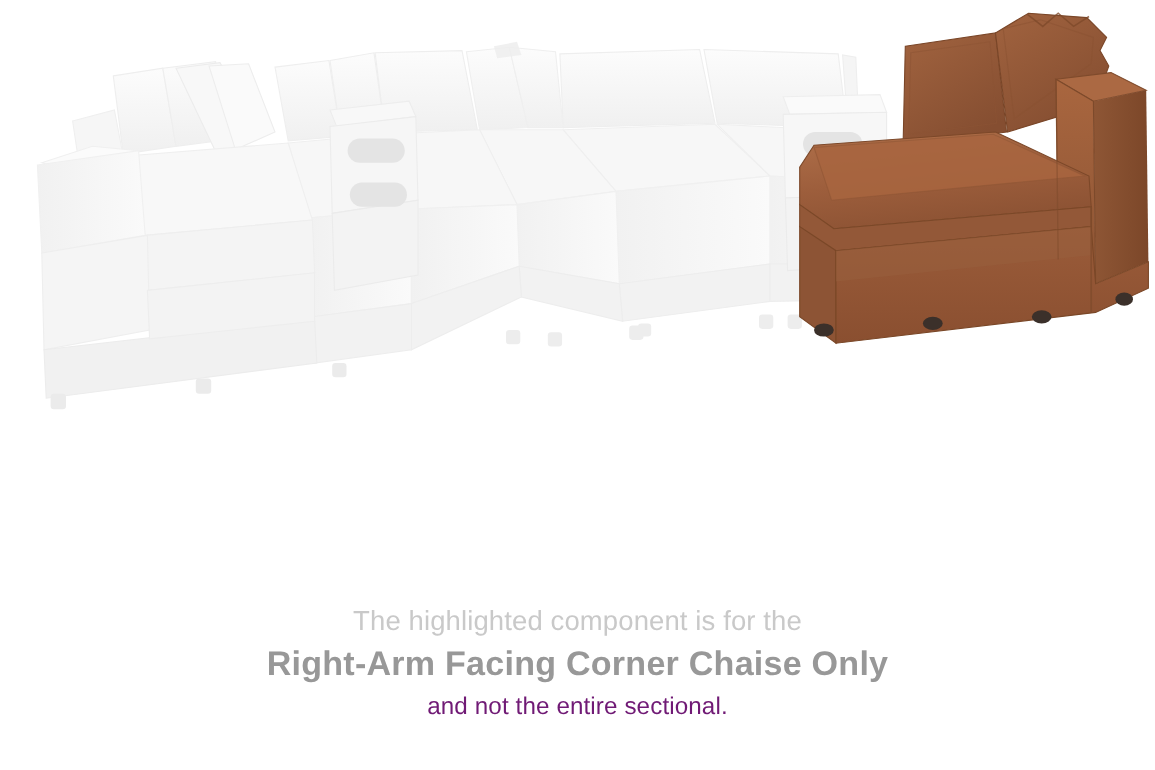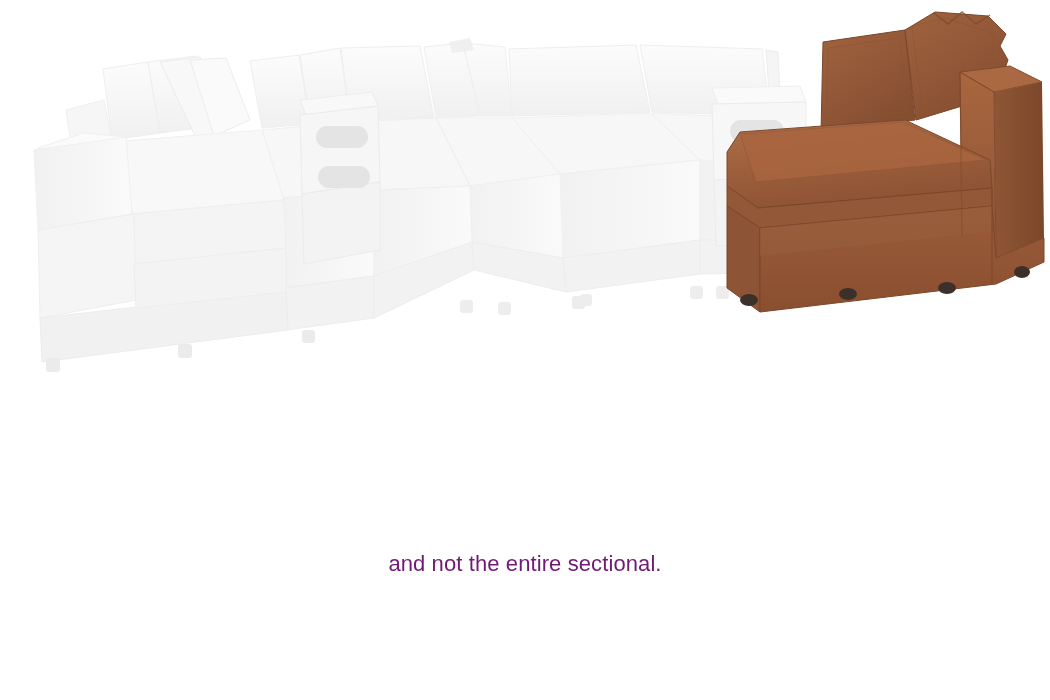--- a/index.html
+++ b/index.html
@@ -245,6 +245,7 @@
   </div>
 
   <div class="caption">
+    <span class="caption-line-1">The highlighted component is for the</span>
     <span class="caption-line-3">and not the entire sectional.</span>
   </div>
 

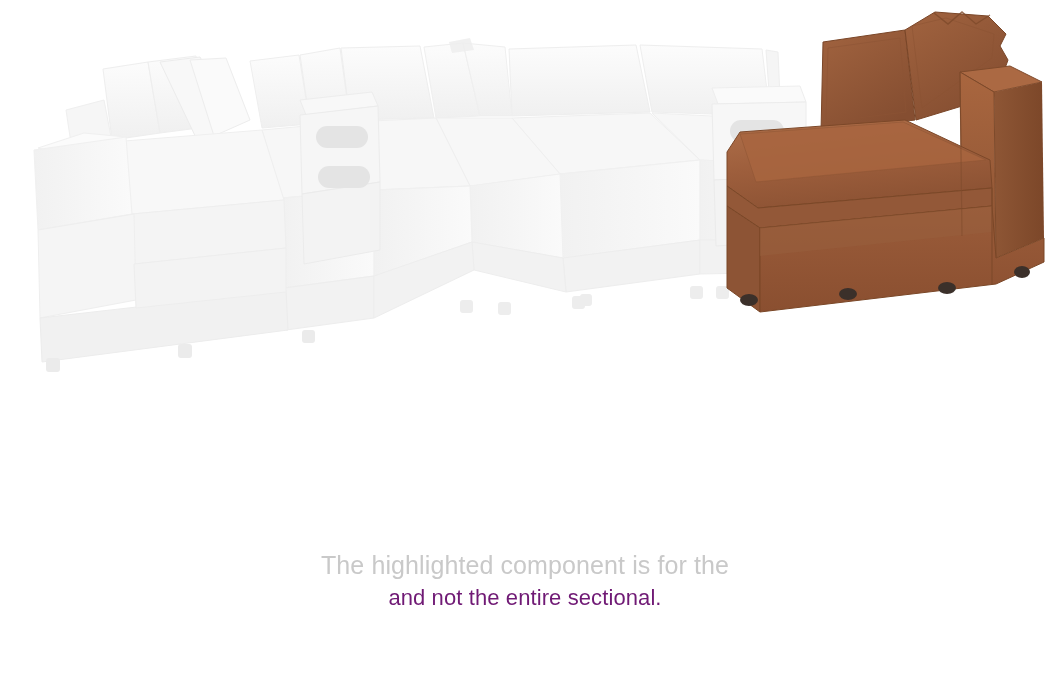--- a/index.html
+++ b/index.html
@@ -246,6 +246,7 @@
 
   <div class="caption">
     <span class="caption-line-1">The highlighted component is for the</span>
+    <span class="caption-line-2">Right-Arm Facing Corner Chaise Only</span>
     <span class="caption-line-3">and not the entire sectional.</span>
   </div>
 

